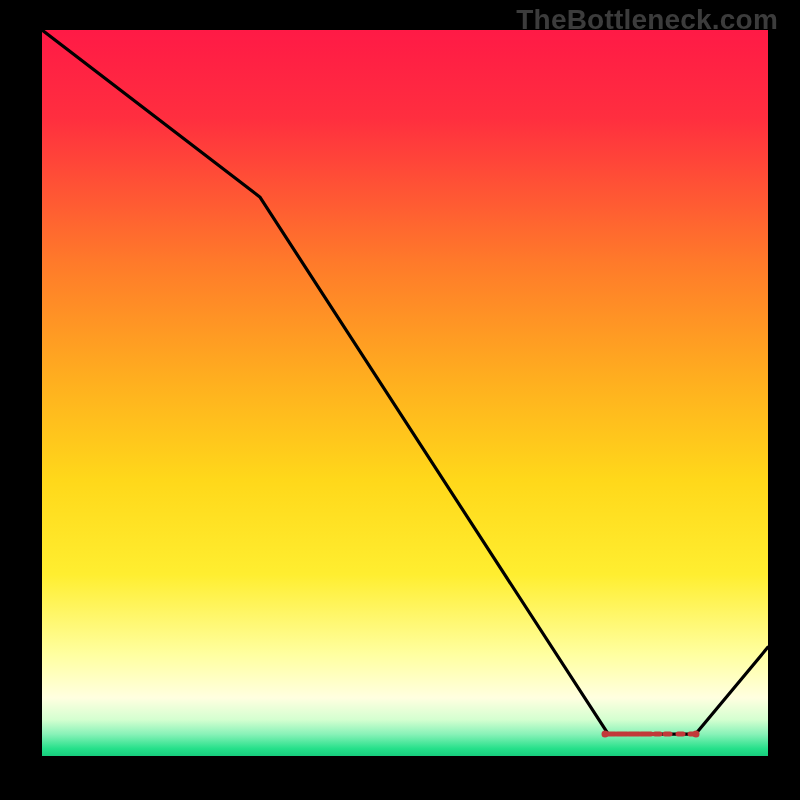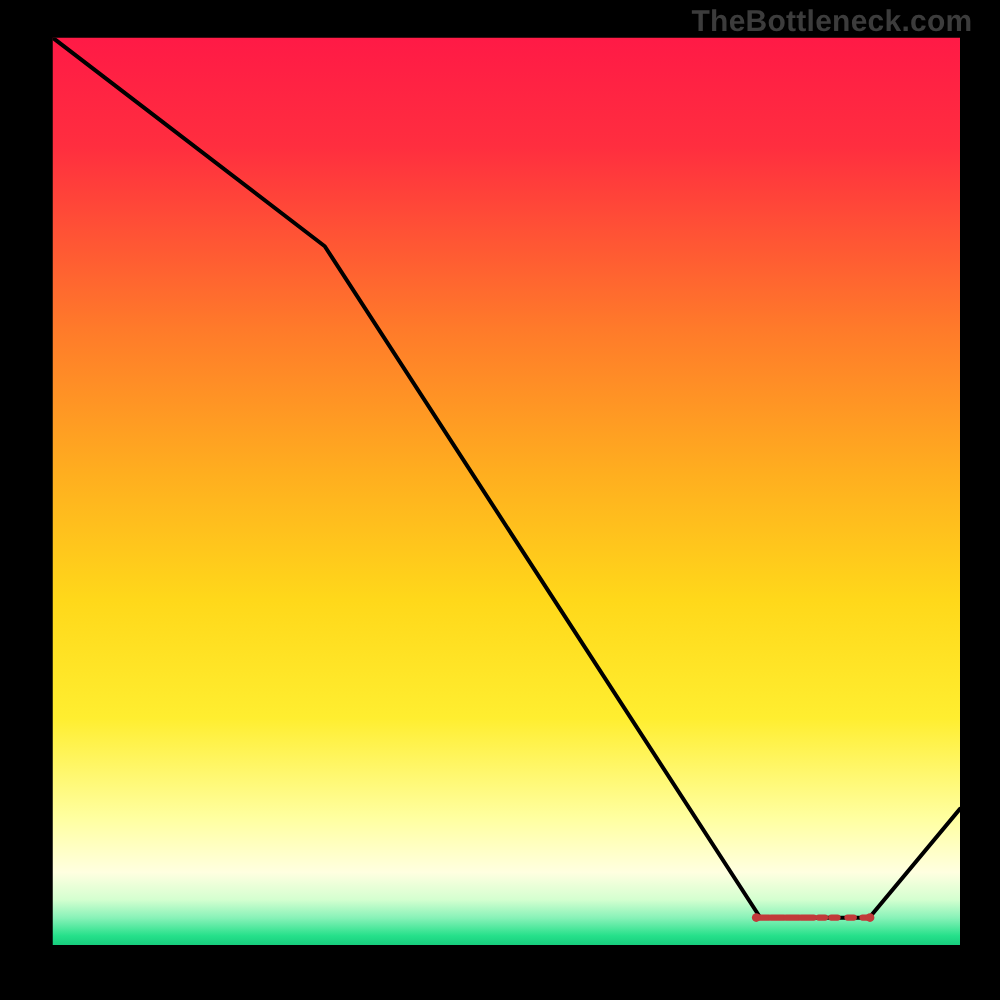--- a/index.html
+++ b/index.html
@@ -21,7 +21,7 @@
     position: absolute;
     top: 4px;
     right: 22px;
-    font-size: 24px;
+    font-size: 28px;
     font-weight: 600;
     color: #3c3c3c;
     letter-spacing: 0.2px;

